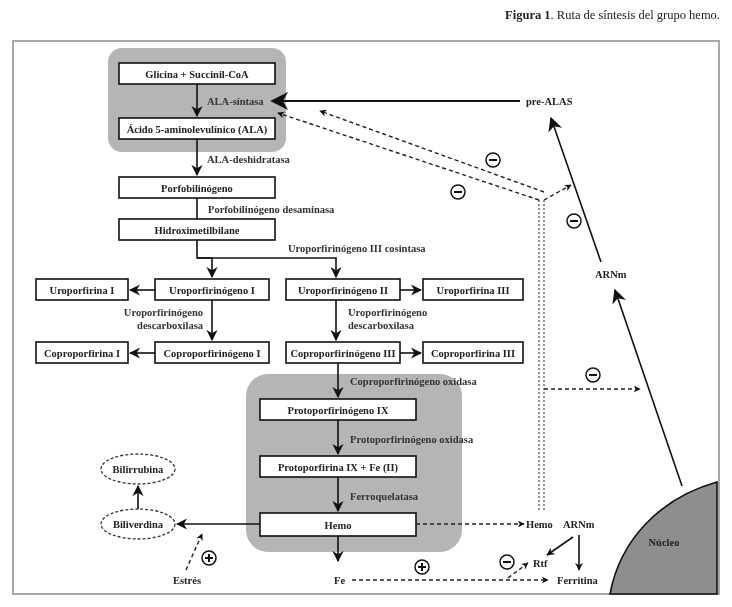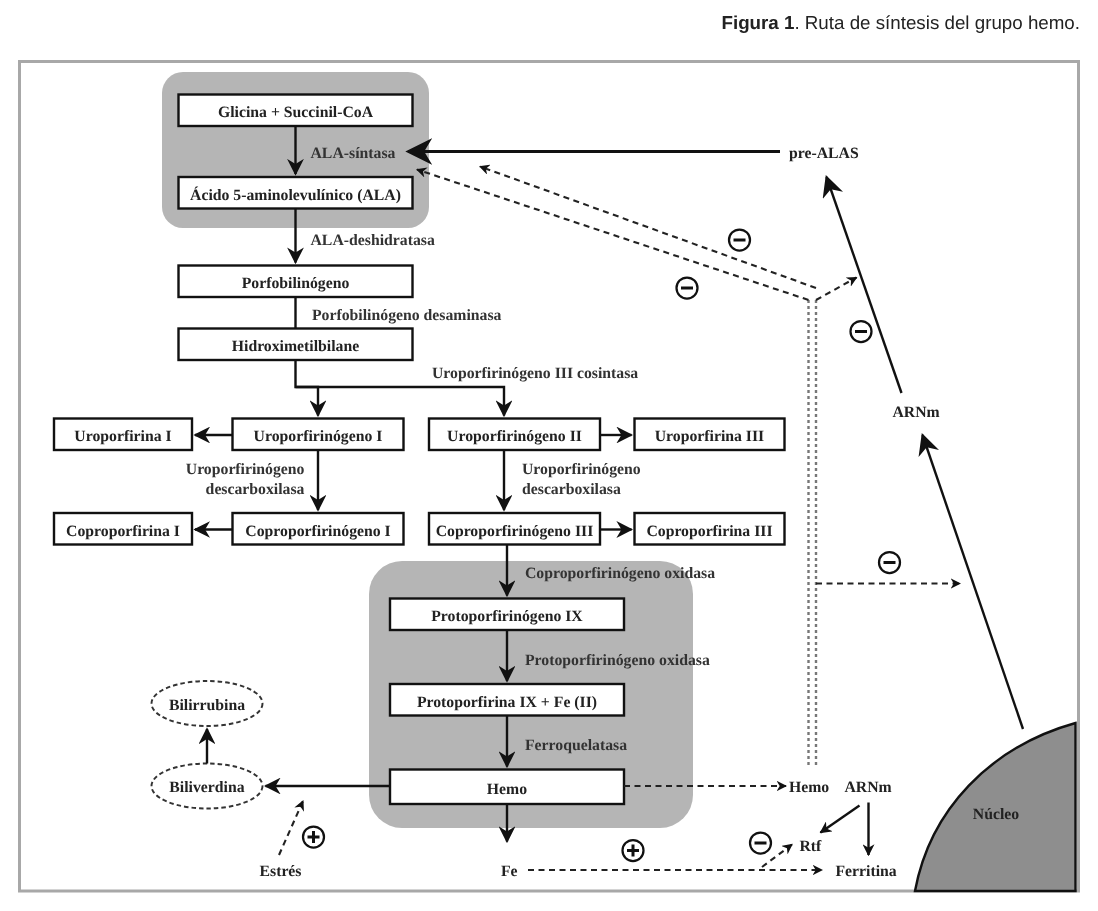--- a/index.html
+++ b/index.html
@@ -6,7 +6,7 @@
   body { width: 732px; height: 607px; position: relative; overflow: hidden; }
   .caption {
     position: absolute; right: 12px; top: 8px;
-    font-family: Liberation Sans, sans-serif; font-size: 12.5px; color: #222;
+    font-family: Liberation Serif, serif; font-size: 12.5px; color: #222;
   }
   .caption b { font-weight: bold; }
   svg { position: absolute; left: 0; top: 0; }

